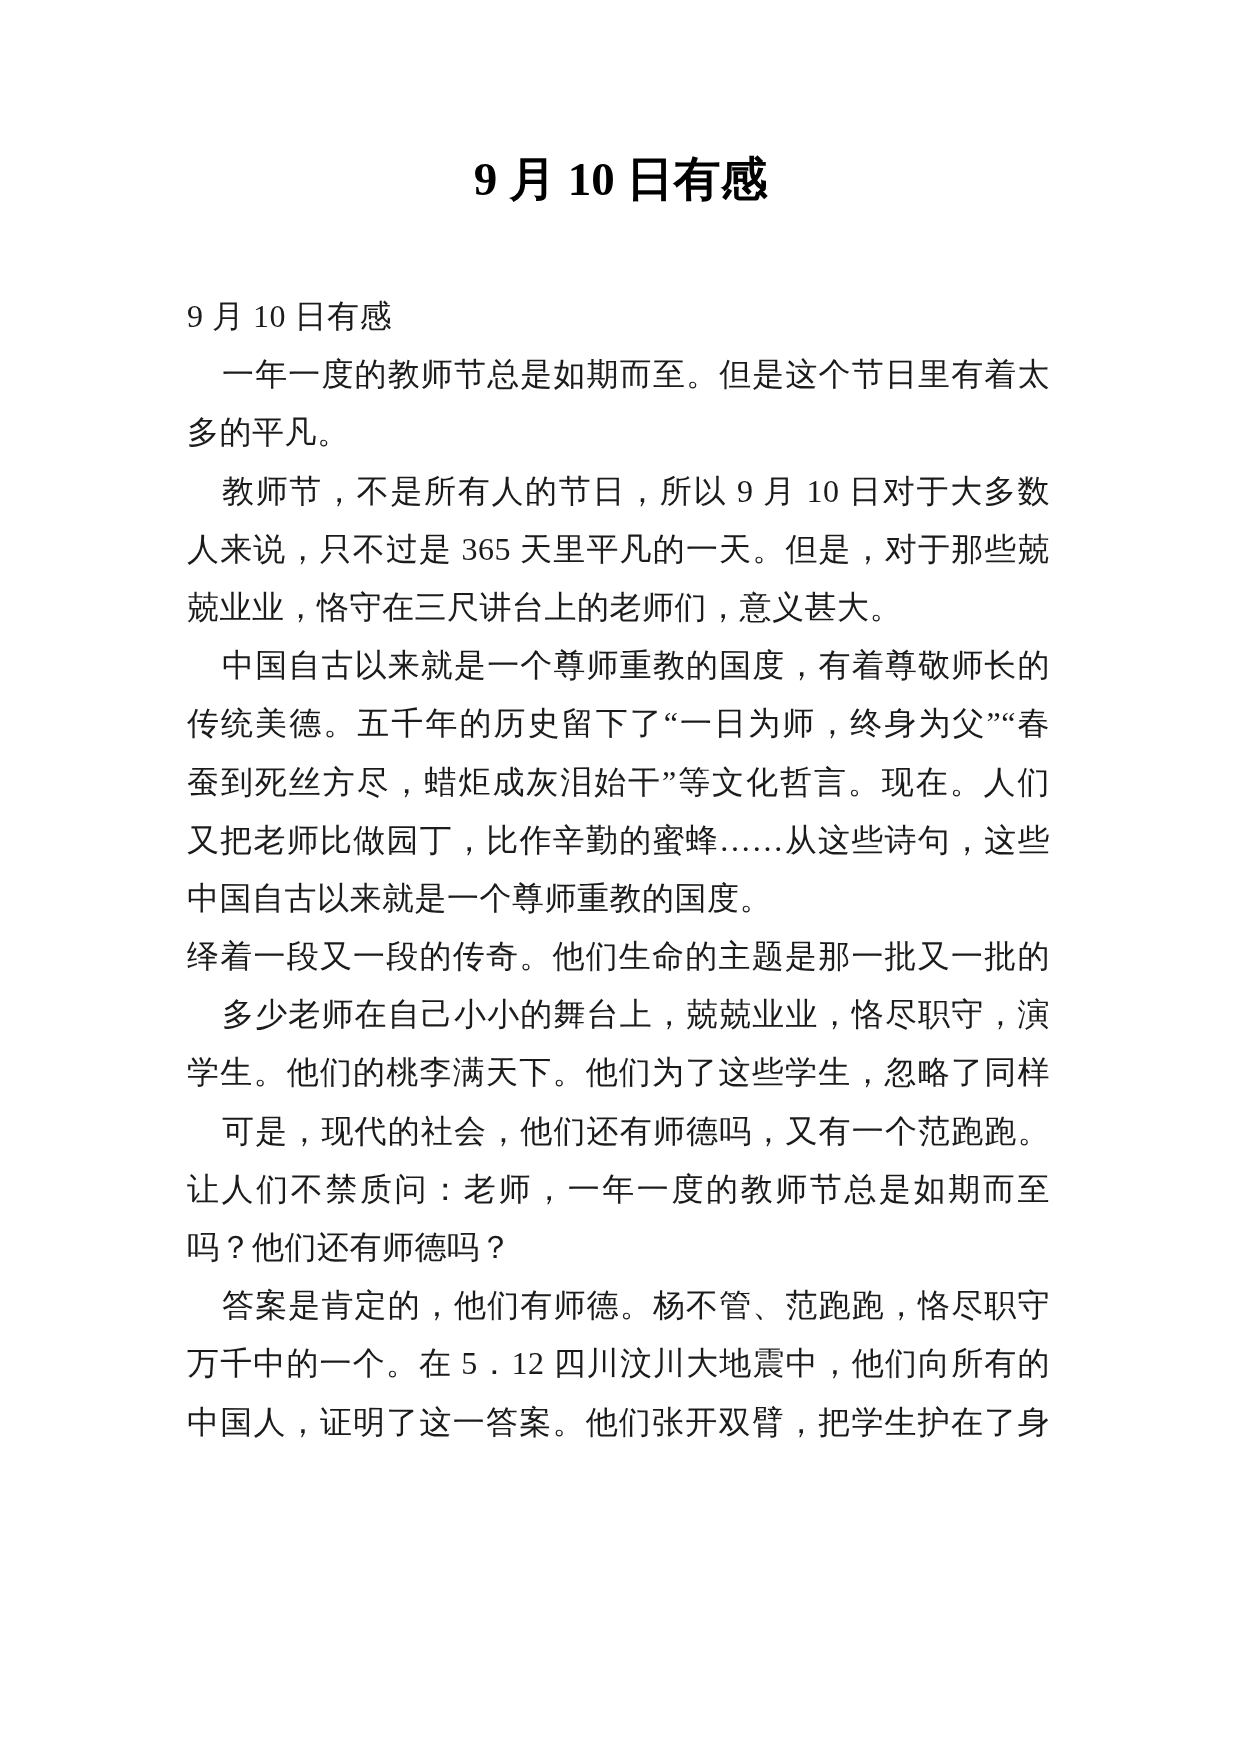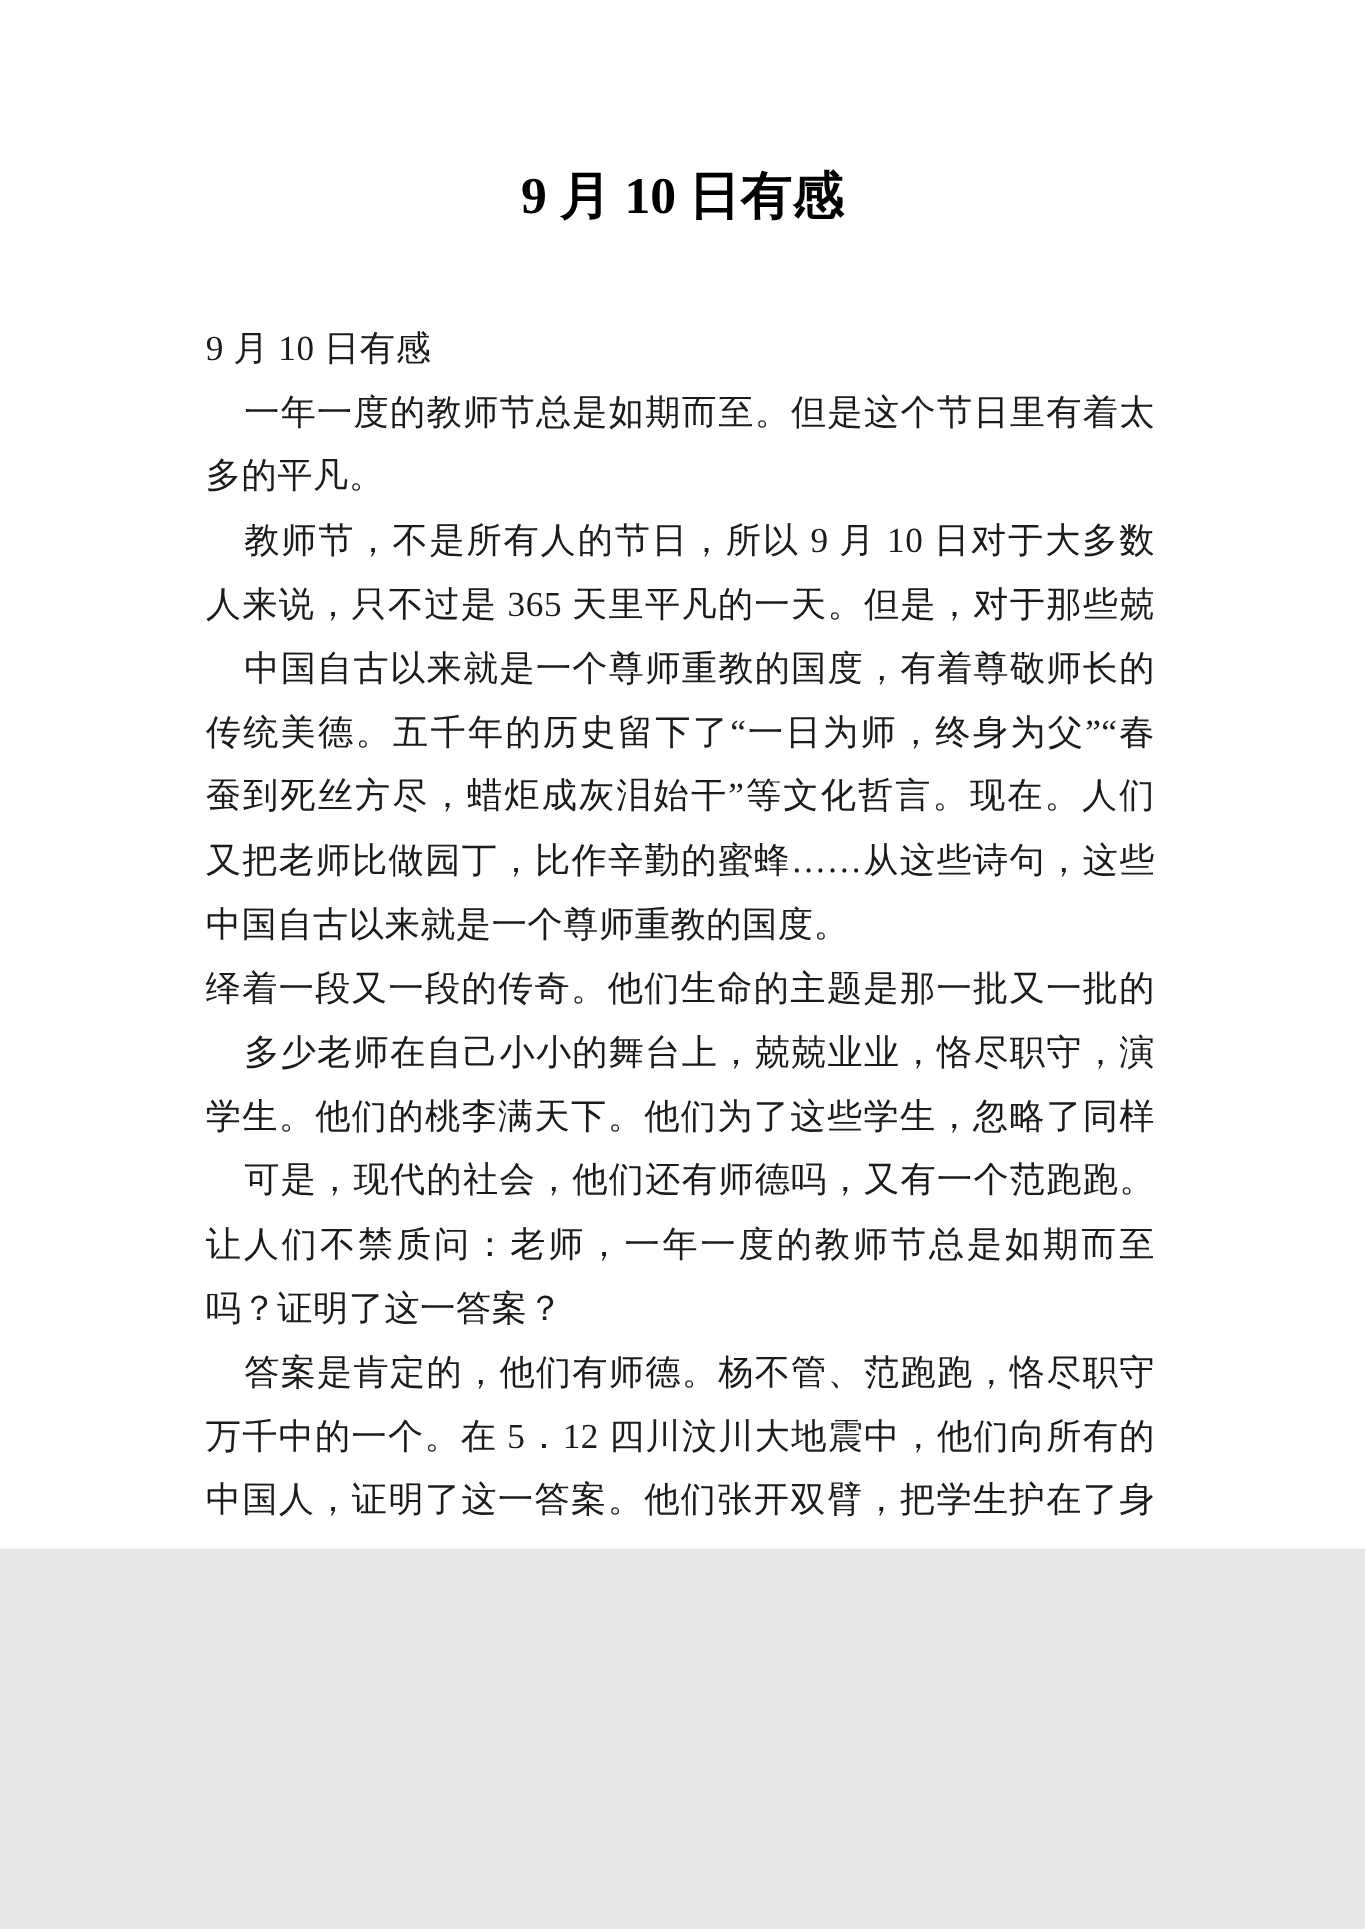--- a/index.html
+++ b/index.html
@@ -15,7 +15,7 @@
   .page {
     position: relative;
     width: 1241px;
-    height: 1408px;
+    height: 1754px;
     margin: 0 auto;
     background: var(--bg, #ffffff);
     overflow: hidden;

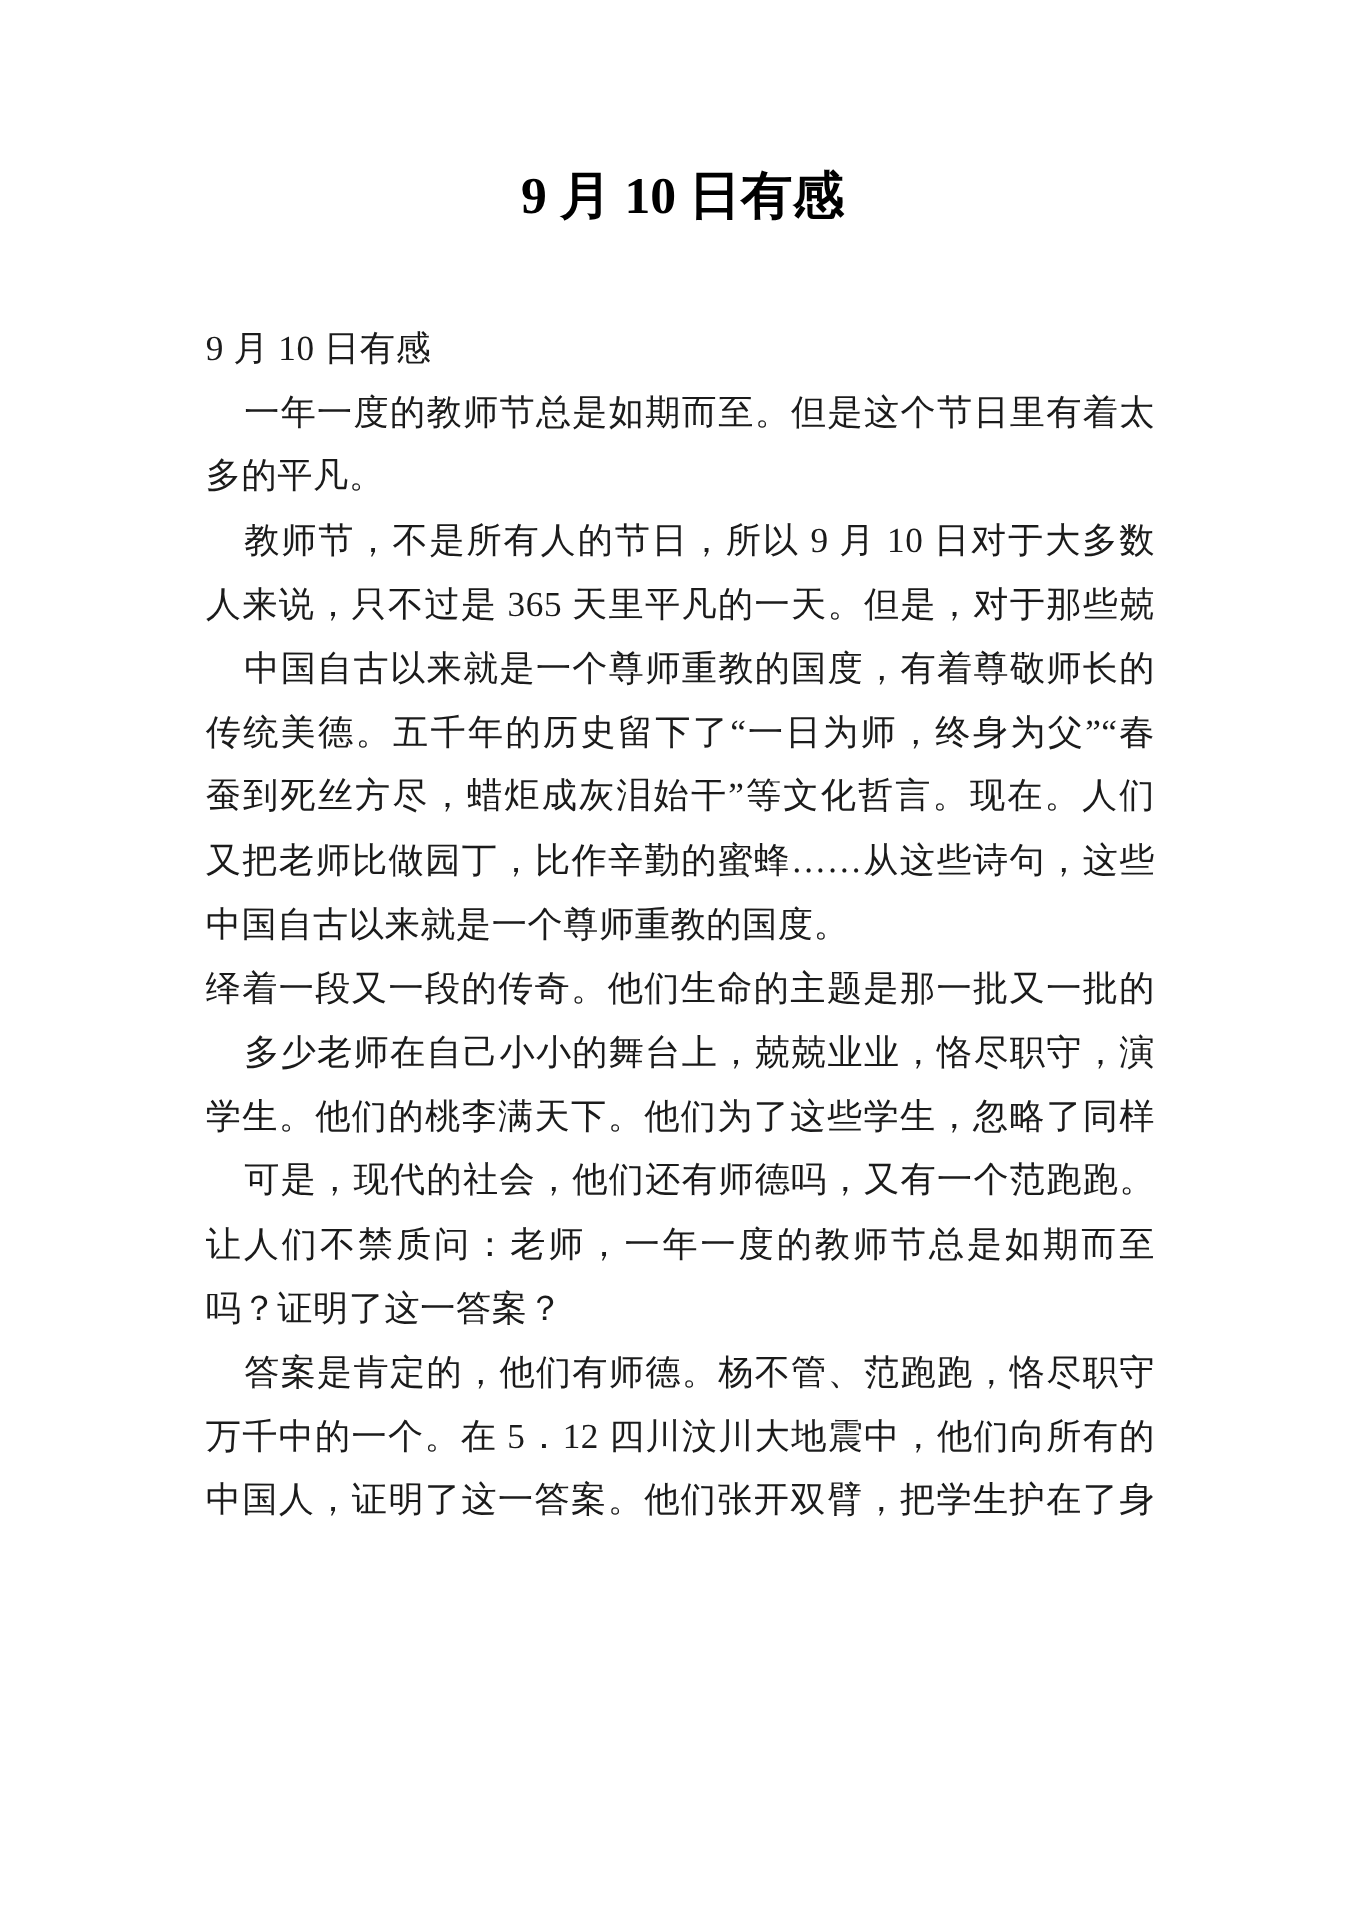--- a/index.html
+++ b/index.html
@@ -72,6 +72,7 @@
       <div class="line">多的平凡。</div>
       <div class="line indent stretch">教师节，不是所有人的节日，所以 9 月 10 日对于大多数</div>
       <div class="line stretch">人来说，只不过是 365 天里平凡的一天。但是，对于那些兢</div>
+      <div class="line">兢业业，恪守在三尺讲台上的老师们，意义甚大。</div>
       <div class="line indent stretch">中国自古以来就是一个尊师重教的国度，有着尊敬师长的</div>
       <div class="line stretch">传统美德。五千年的历史留下了“一日为师，终身为父”“春</div>
       <div class="line stretch">蚕到死丝方尽，蜡炬成灰泪始干”等文化哲言。现在。人们</div>

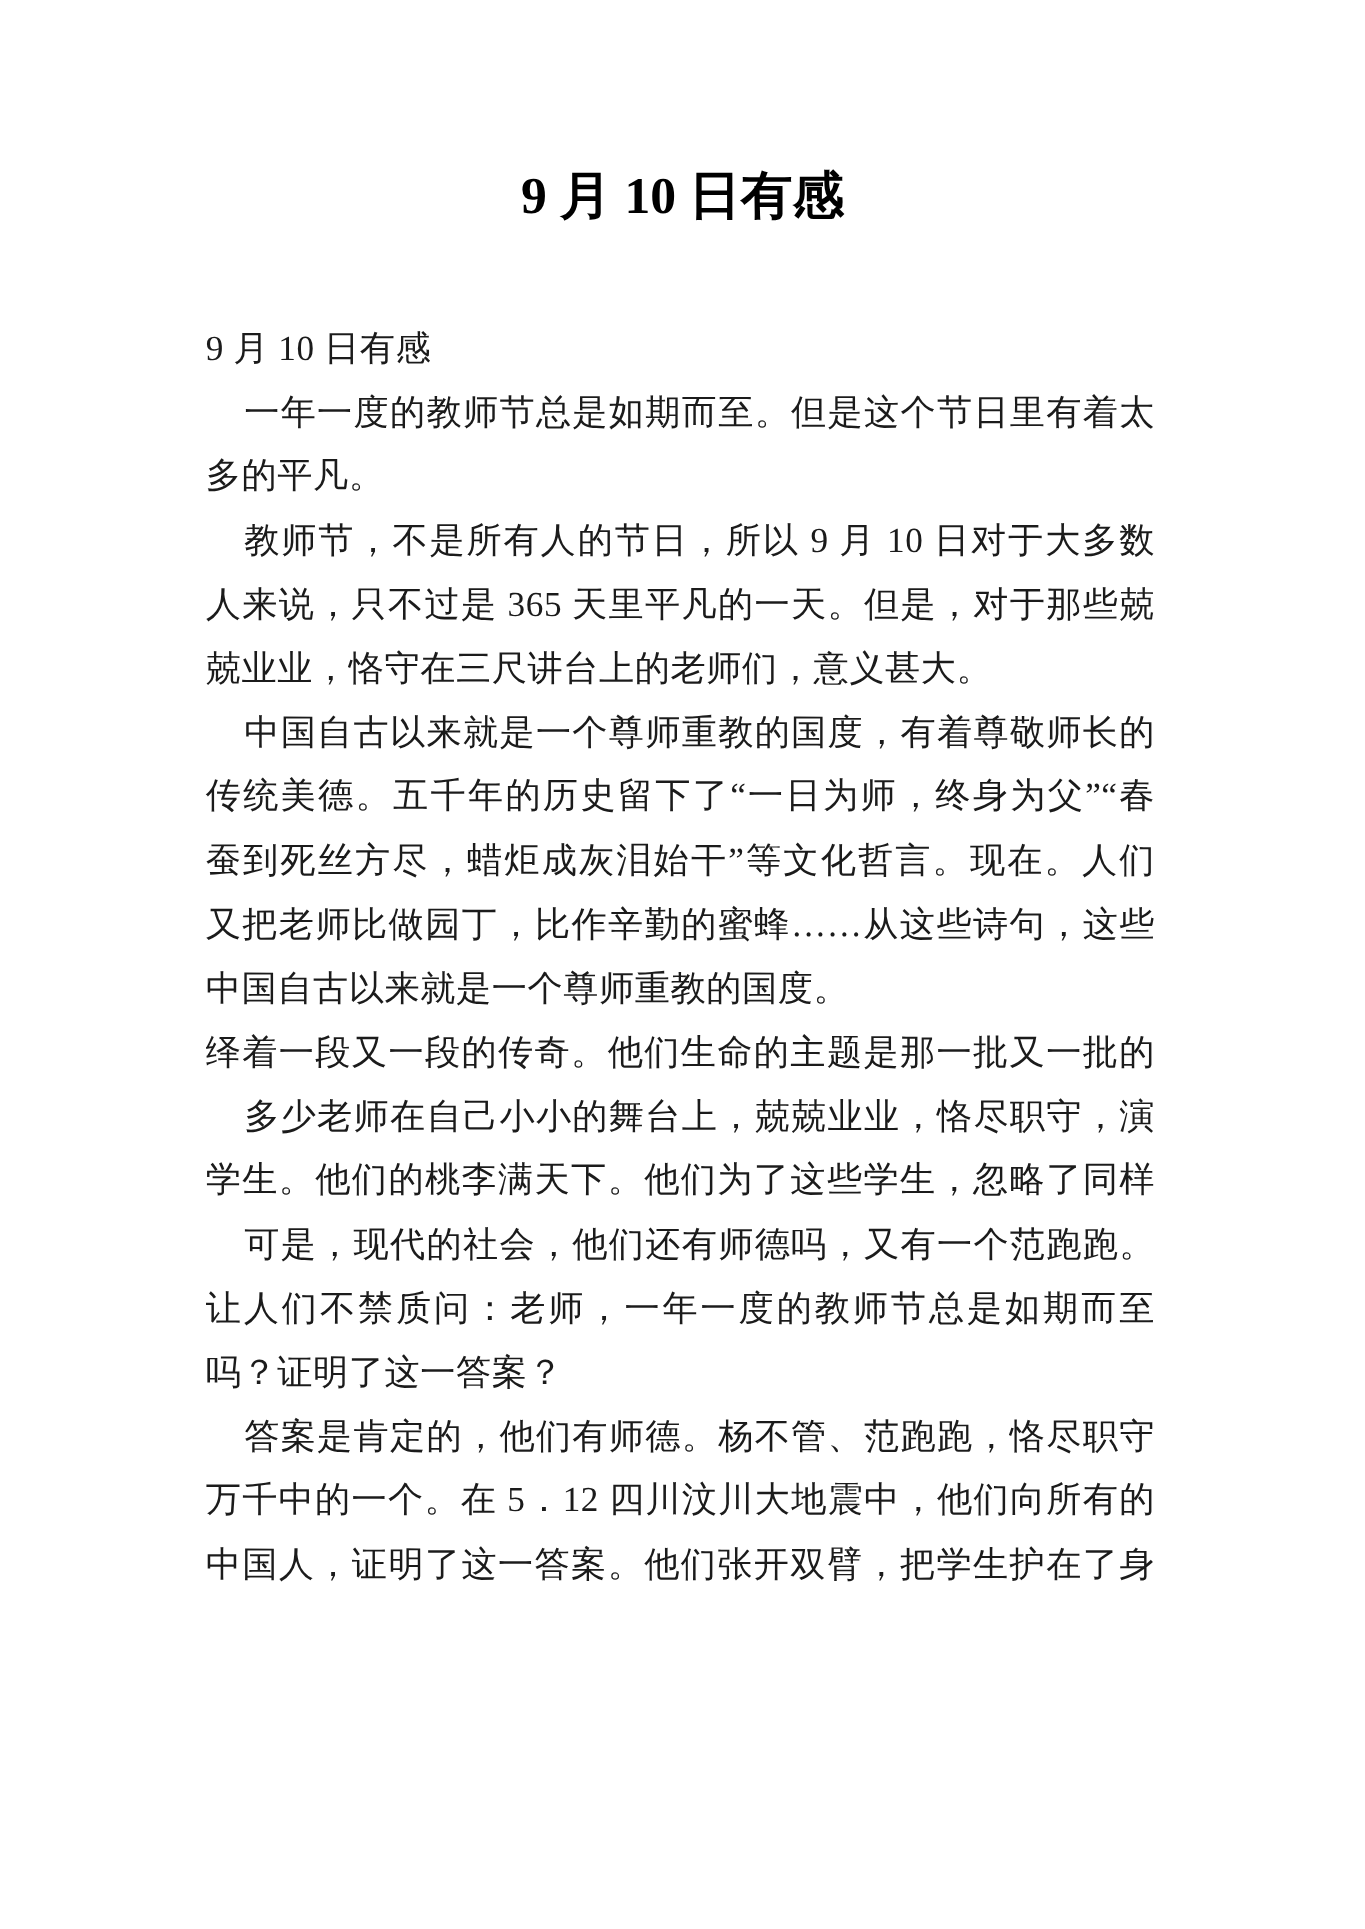--- a/index.html
+++ b/index.html
@@ -83,7 +83,7 @@
       <div class="line stretch">学生。他们的桃李满天下。他们为了这些学生，忽略了同样</div>
       <div class="line indent stretch">可是，现代的社会，他们还有师德吗，又有一个范跑跑。</div>
       <div class="line stretch">让人们不禁质问：老师，一年一度的教师节总是如期而至</div>
-      <div class="line">吗？证明了这一答案？</div>
+      <div class="line">吗？他们还有师德吗？</div>
       <div class="line indent stretch">答案是肯定的，他们有师德。杨不管、范跑跑，恪尽职守</div>
       <div class="line stretch">万千中的一个。在 5．12 四川汶川大地震中，他们向所有的</div>
       <div class="line stretch">中国人，证明了这一答案。他们张开双臂，把学生护在了身</div>

